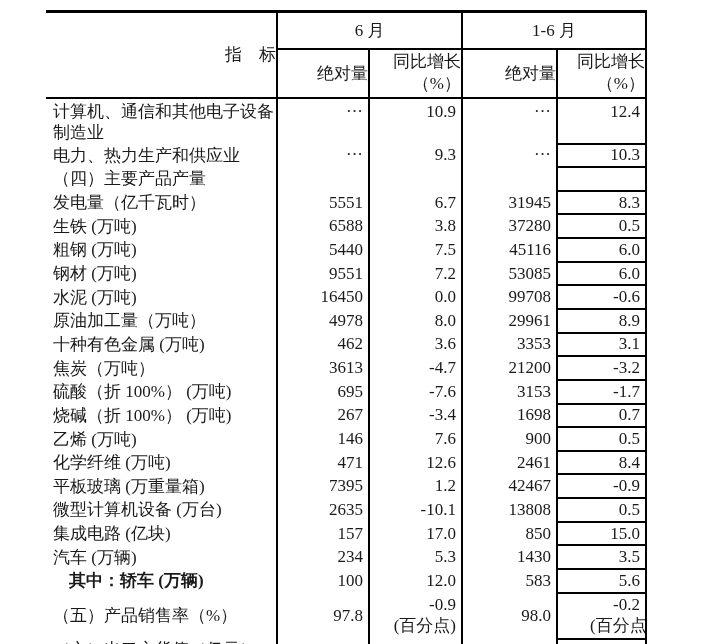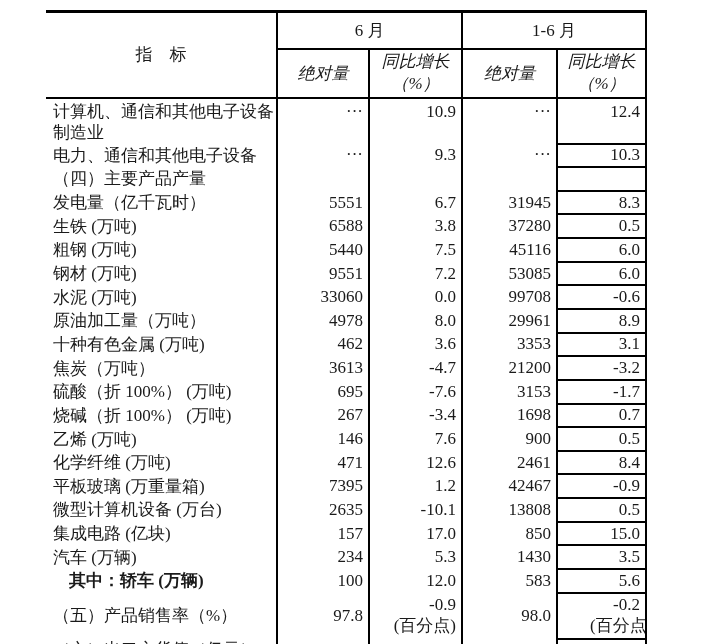--- a/index.html
+++ b/index.html
@@ -18,7 +18,7 @@
   tr.h1{height:37px;}
   tr.h2{height:49px;font-style:italic;}
   th.grp{border-bottom:2px solid #000;}
-  tr.h2 th, th.ind{border-bottom:2.5px solid #000;}
+  tr.h2 th, th.ind{border-bottom:2.5px solid #000;text-align:right;}
   th .hl{line-height:22px;}
   td{font-size:17px;vertical-align:middle;}
   td.c1{text-align:left;padding-left:7px;white-space:nowrap;}

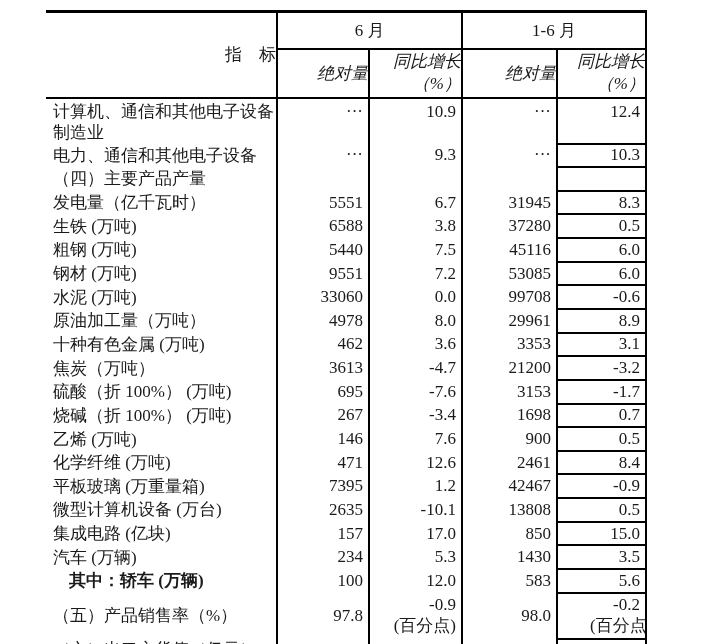--- a/index.html
+++ b/index.html
@@ -16,7 +16,7 @@
   th{font-weight:normal;font-size:17px;vertical-align:middle;}
   th,td{border-right:2px solid #000;}
   tr.h1{height:37px;}
-  tr.h2{height:49px;font-style:italic;}
+  tr.h2{height:49px;}
   th.grp{border-bottom:2px solid #000;}
   tr.h2 th, th.ind{border-bottom:2.5px solid #000;text-align:right;}
   th .hl{line-height:22px;}

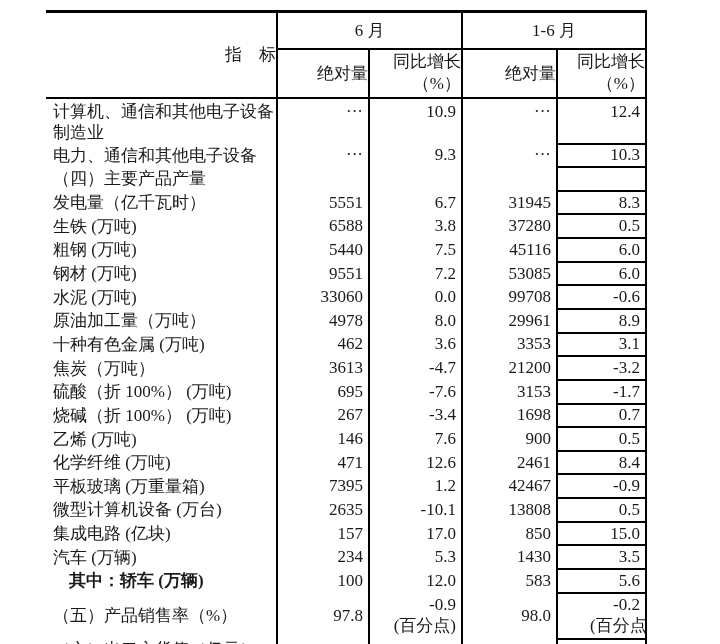--- a/index.html
+++ b/index.html
@@ -76,7 +76,7 @@
           <td class="c5">12.4</td>
         </tr>
         <tr class="row-normal">
-          <td class="c1">电力、通信和其他电子设备</td>
+          <td class="c1">电力、热力生产和供应业</td>
           <td class="c2">···</td>
           <td class="c3">9.3</td>
           <td class="c4">···</td>

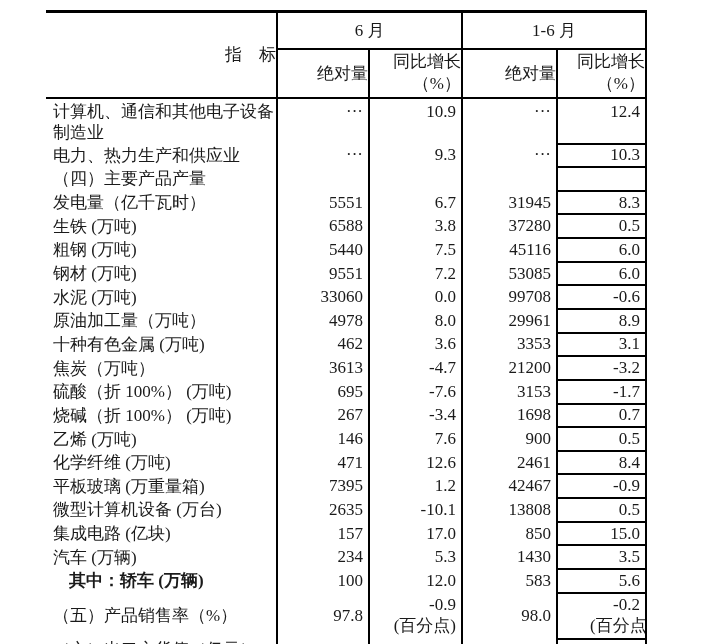--- a/index.html
+++ b/index.html
@@ -119,7 +119,7 @@
         </tr>
         <tr class="row-normal">
           <td class="c1">水泥 (万吨)</td>
-          <td class="c2">33060</td>
+          <td class="c2">16450</td>
           <td class="c3">0.0</td>
           <td class="c4">99708</td>
           <td class="c5">-0.6</td>

